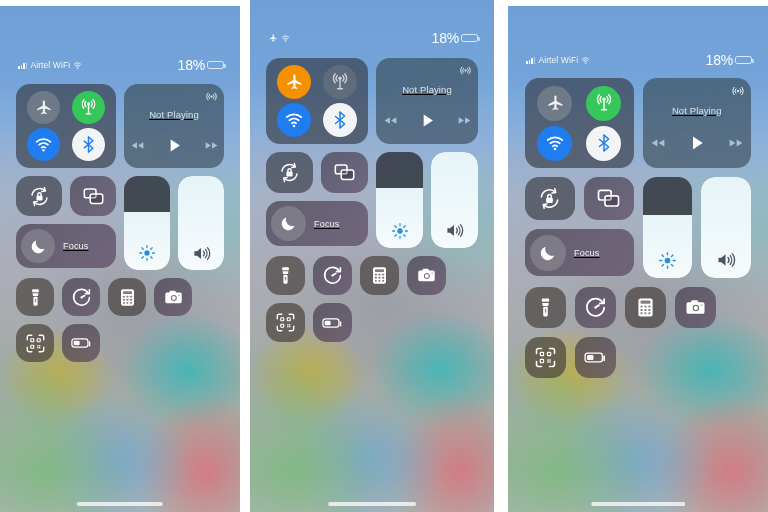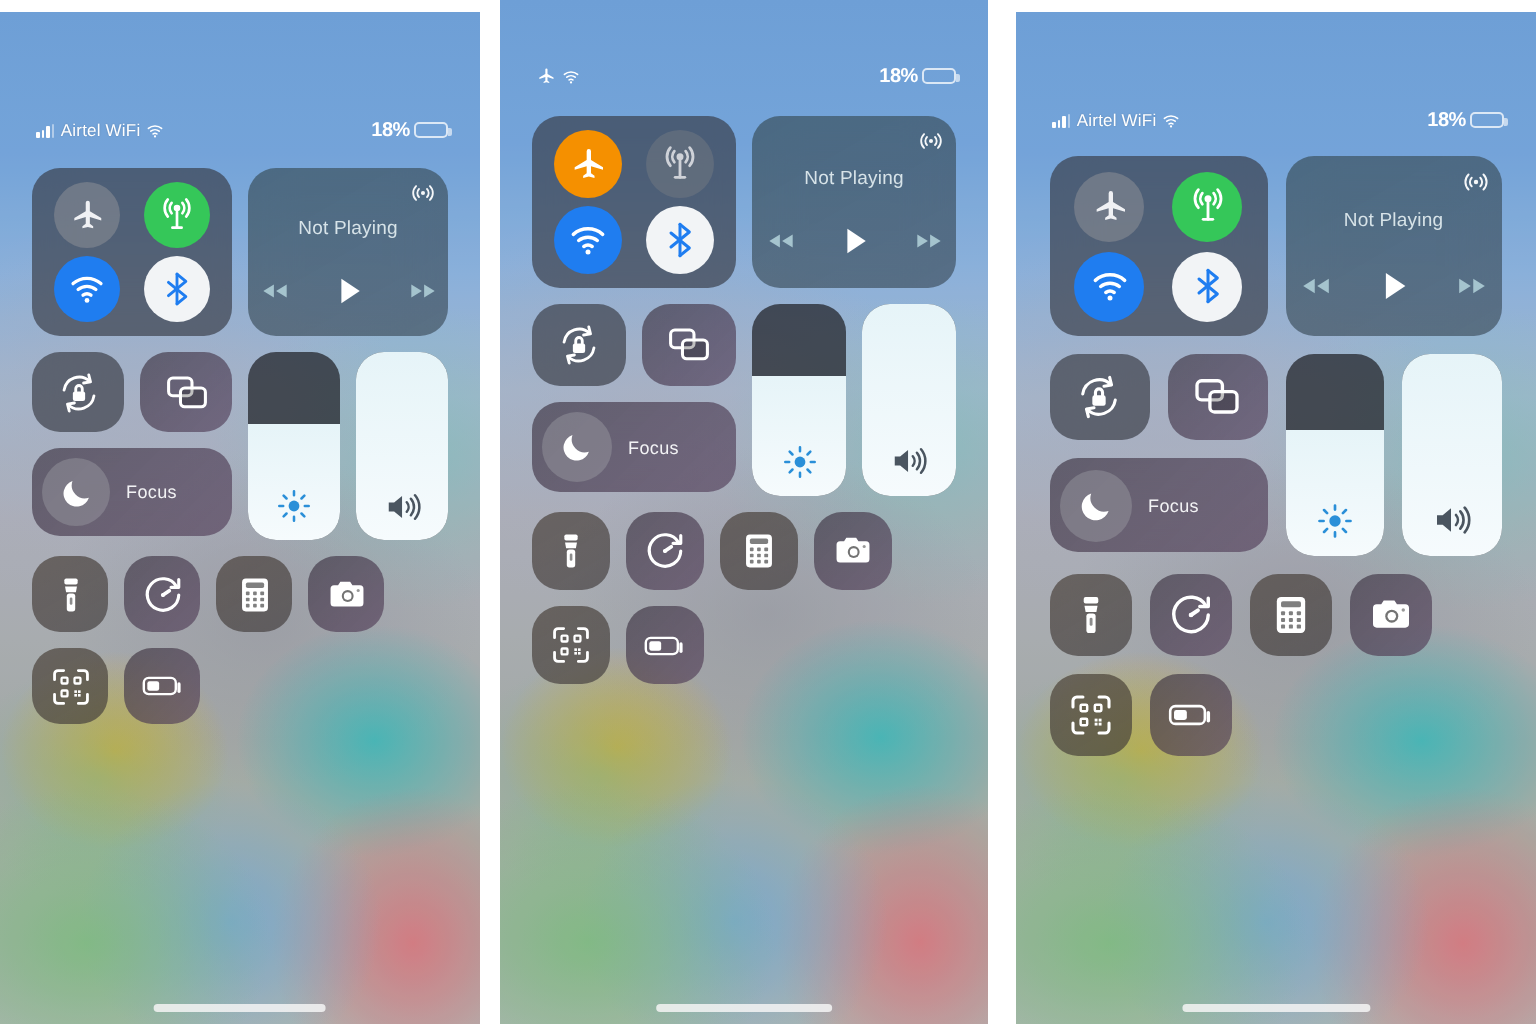--- a/index.html
+++ b/index.html
@@ -58,7 +58,7 @@
   .sb-left { display: flex; align-items: center; gap: 3px; padding-left: 18px; }
   .sb-right { margin-left: auto; display:flex; align-items:center; gap:2px; padding-right: 16px; }
   .sb-carrier { font-size: 8.5px; font-weight: 400; text-shadow: 0 0 1px rgba(0,0,0,.2); }
-  .sb-pct { font-size: 10px; font-weight: 700; letter-spacing:-.2px; }
+  .sb-pct { font-size: 14px; font-weight: 400; letter-spacing:-.2px; }
   .bars { display: flex; align-items: flex-end; gap: 1px; height: 8px; }
   .bars i { width: 1.6px; background: #fff; border-radius: .5px; display:block; }
   .bars i:nth-child(1){ height:3px; }

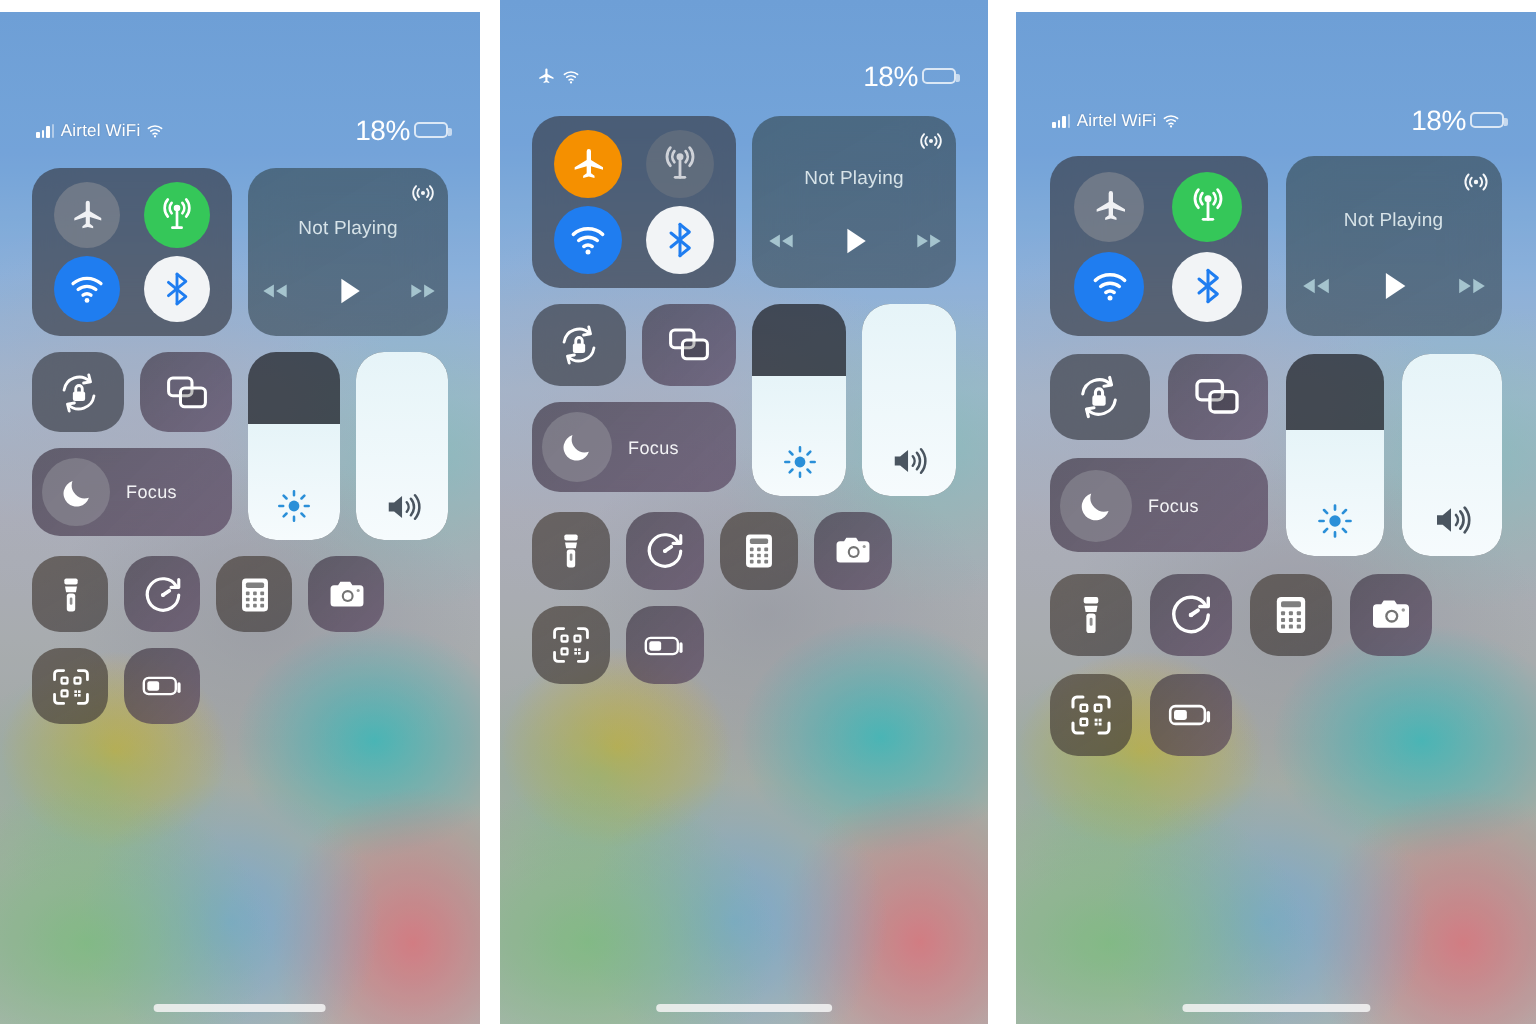--- a/index.html
+++ b/index.html
@@ -78,7 +78,7 @@
   .batt .fill { height:100%; width:22%; background:#f03b2e; border-radius:1.4px; }
 
   
-  .cc { position: absolute; left: 0; right: 0; }
+  .cc { position: absolute; left: 0; right: 0; text-decoration: underline; }
   .row { display: flex; }
   .mod {
     border-radius: 14px;

